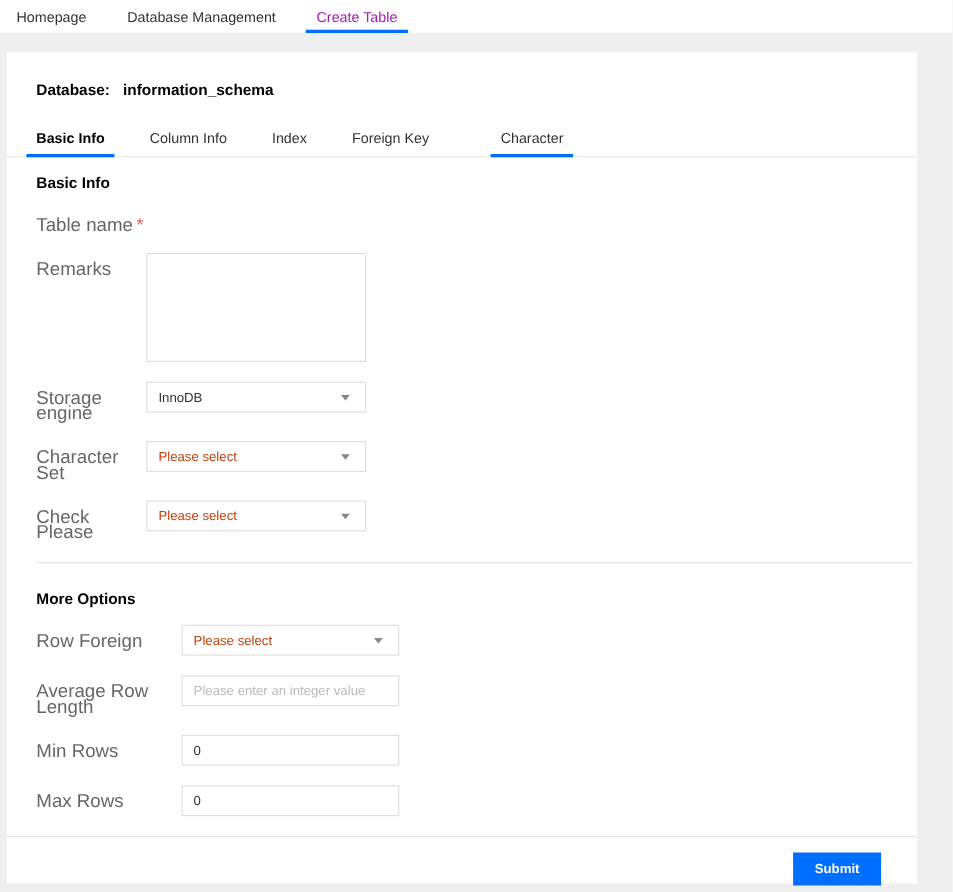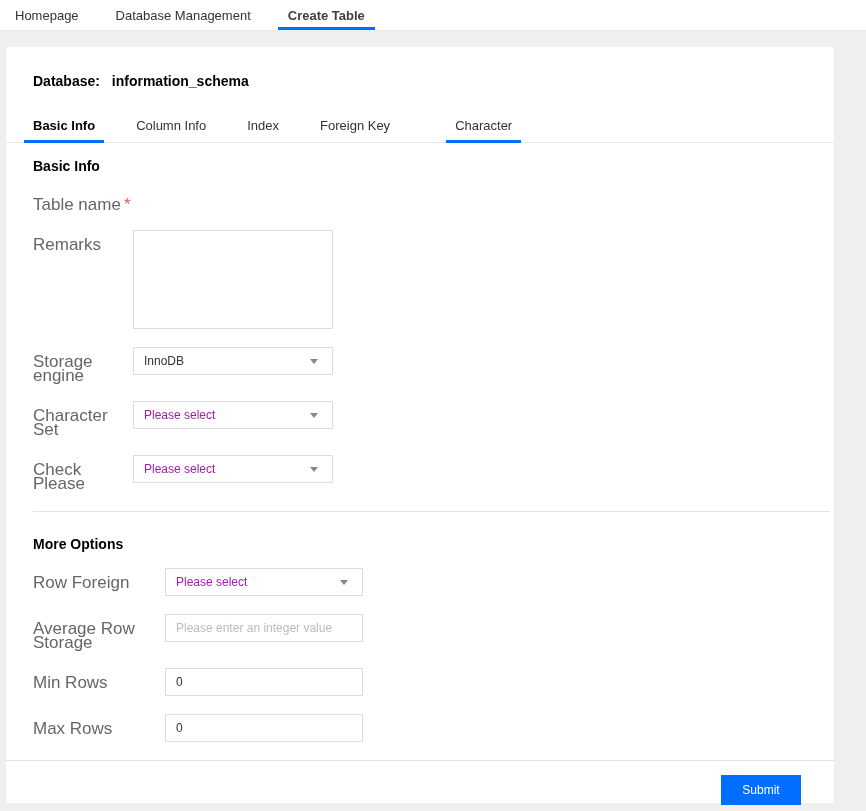--- a/index.html
+++ b/index.html
@@ -24,7 +24,7 @@
     display:flex; align-items:center;
     position:relative; cursor:pointer; white-space:nowrap;
   }
-  .top-tab.active { font-weight:bold; color:#404040; }
+  .top-tab.active { font-weight:normal; color:#a21caf; }
   .top-tab.active::after {
     content:""; position:absolute; left:0; right:0; bottom:0;
     height:3px; background:#006eff;

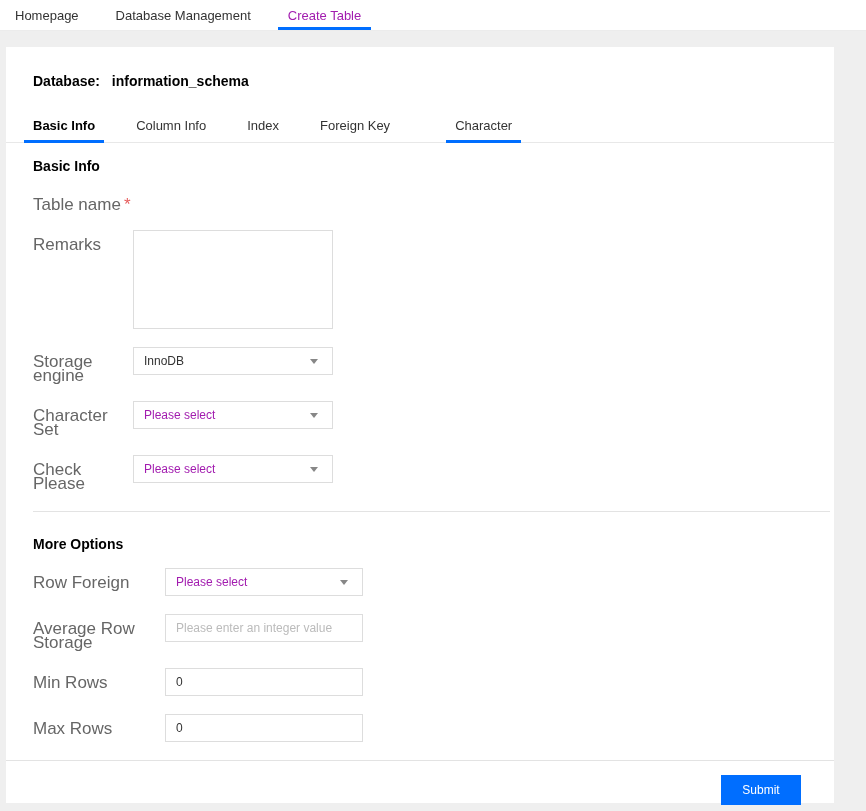--- a/index.html
+++ b/index.html
@@ -100,7 +100,7 @@
     cursor:pointer;
   }
   .select-box .sel-text { color:#333; }
-  .select-box .sel-placeholder { color:#a21caf; }
+  .select-box .sel-placeholder { color:#c2410c; }
   .caret {
     width:0; height:0; flex:0 0 auto;
     border-left:4px solid transparent;

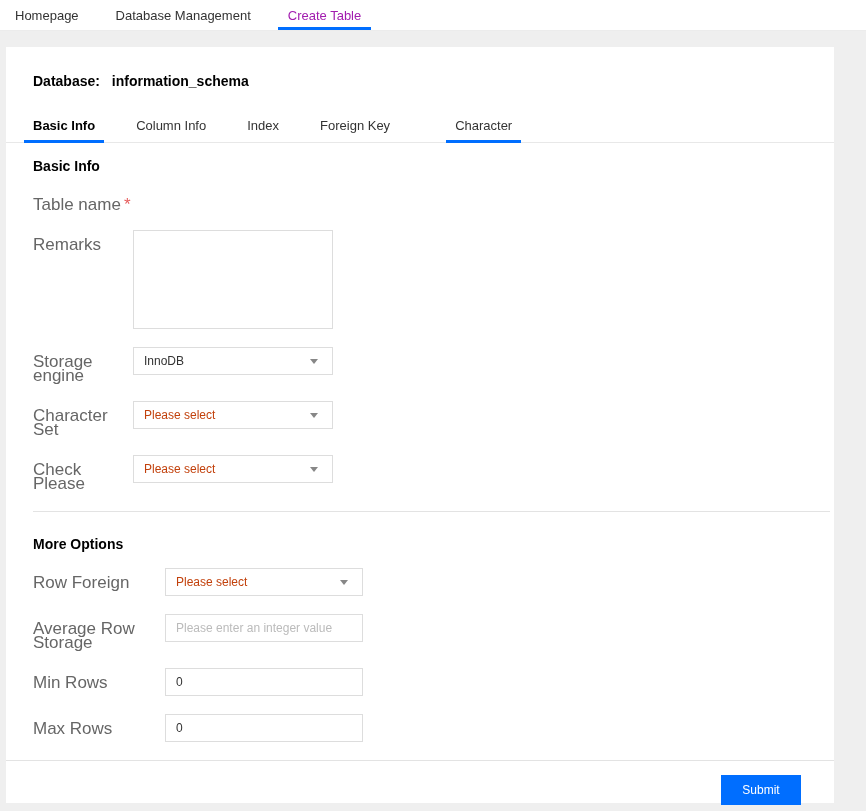--- a/index.html
+++ b/index.html
@@ -206,7 +206,7 @@
       </div>
 
       <div class="form-row">
-        <div class="form-label">Average Row Storage</div>
+        <div class="form-label">Average Row Length</div>
         <input class="text-input" type="text" placeholder="Please enter an integer value" style="">
       </div>
 

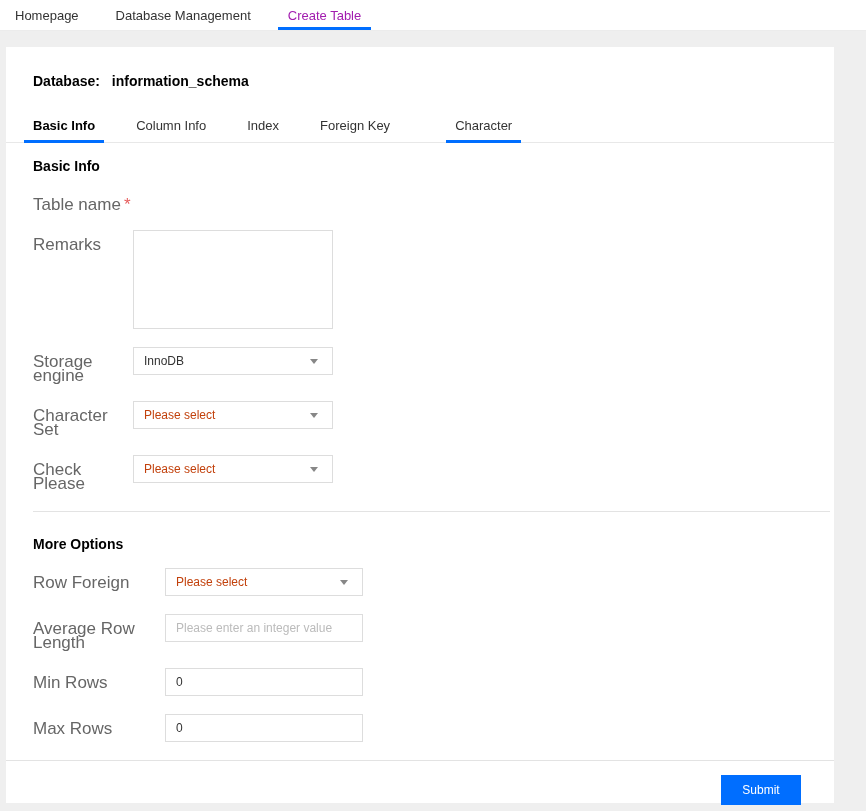--- a/index.html
+++ b/index.html
@@ -124,7 +124,7 @@
   .submit-btn {
     width:80px; height:30px;
     background:#006eff; color:#fff;
-    border:none; font-size:12px; font-weight:normal;
+    border:none; font-size:12px; font-weight:bold;
     font-family:"Liberation Sans", sans-serif;
     cursor:pointer;
   }

